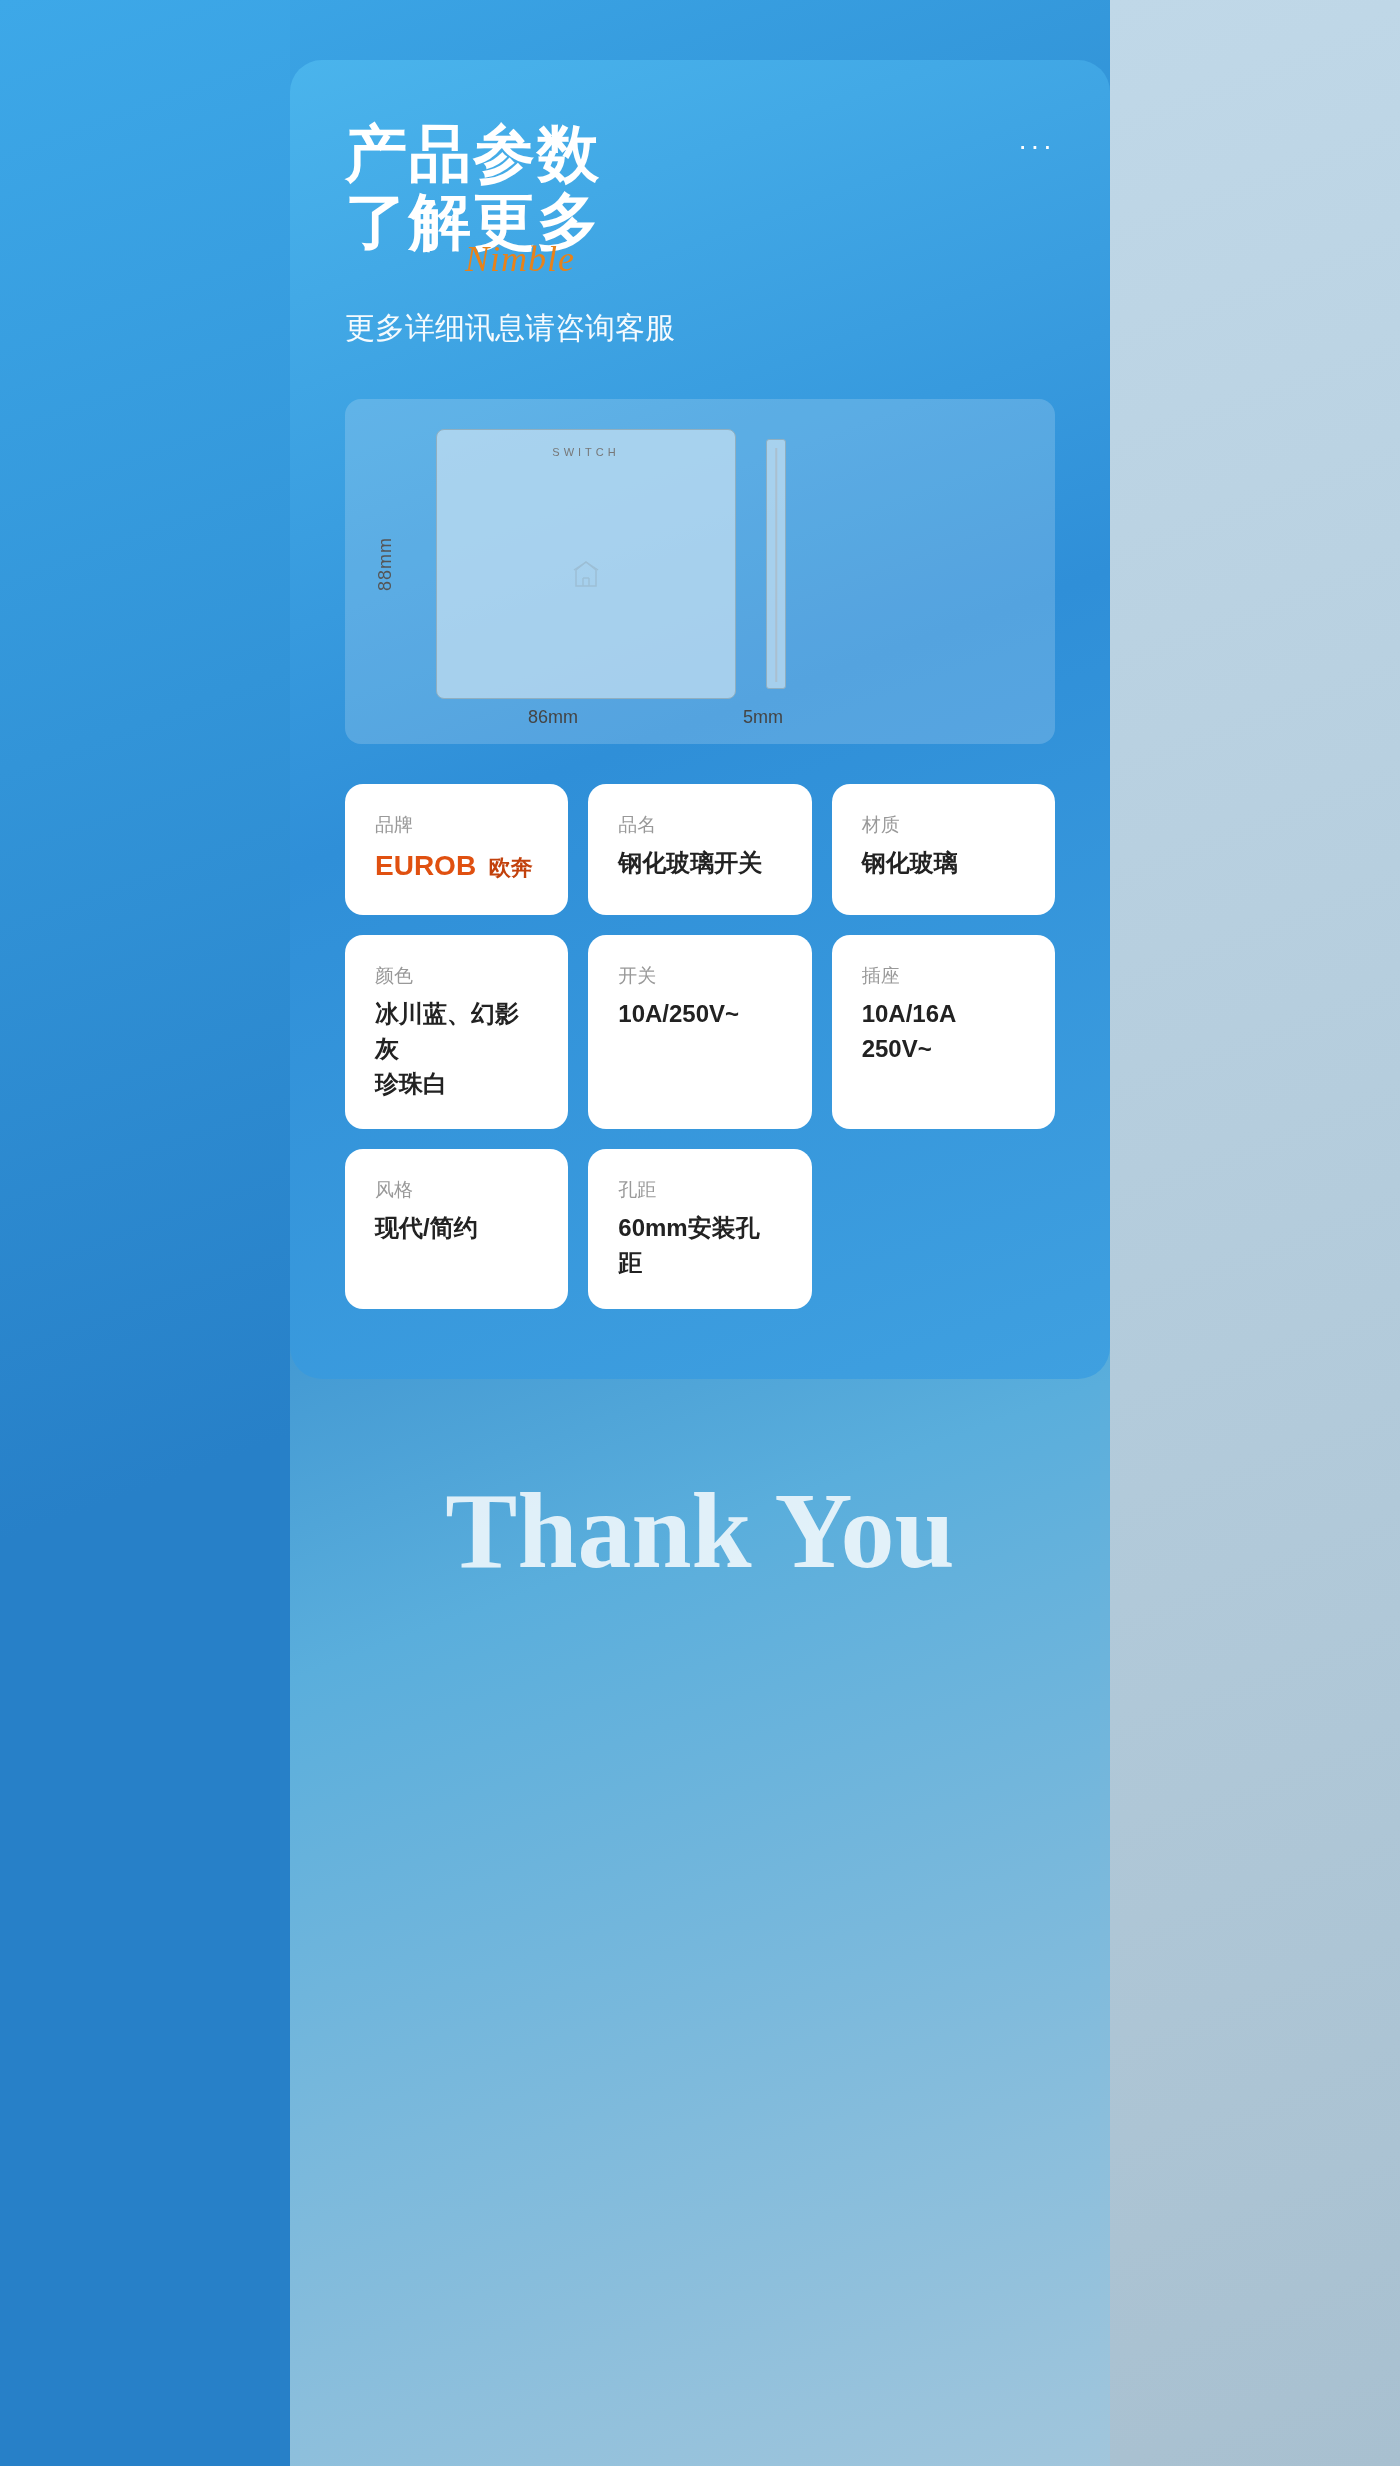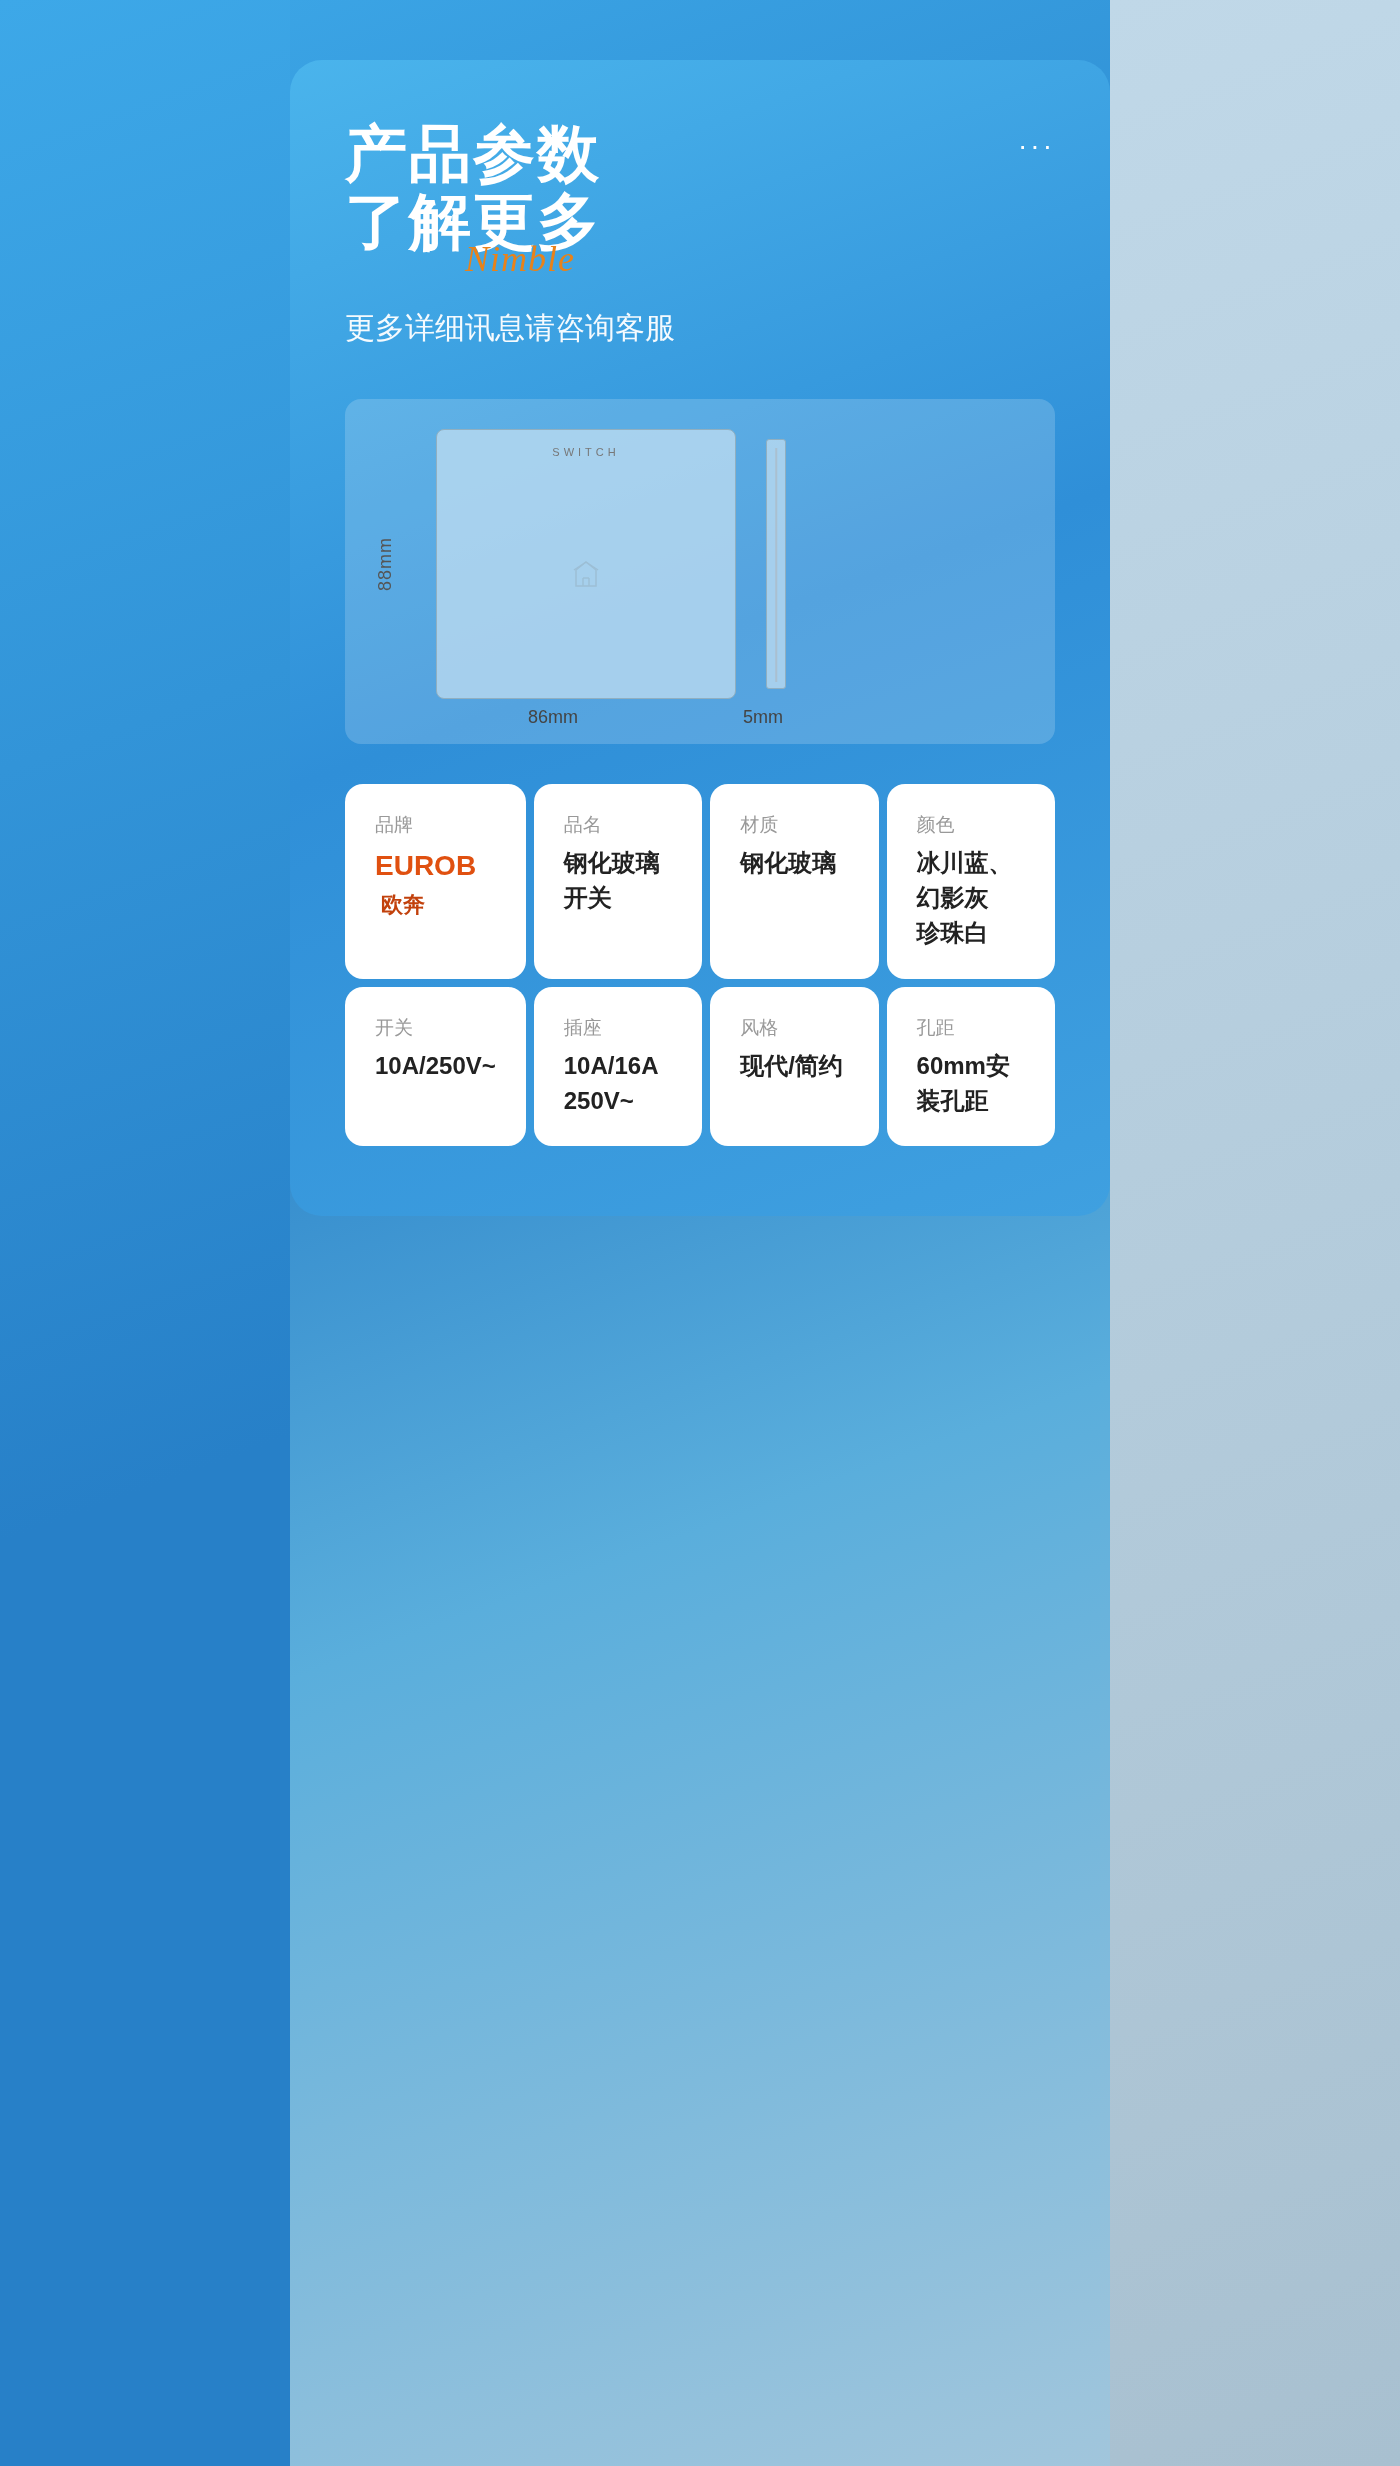--- a/index.html
+++ b/index.html
@@ -211,8 +211,8 @@
 
     .spec-grid-wrap {
       display: grid;
-      grid-template-columns: 1fr 1fr 1fr 1fr;
-      gap: 8px;
+      grid-template-columns: 1fr 1fr 1fr;
+      gap: 20px;
     }
 
     .spec-box {

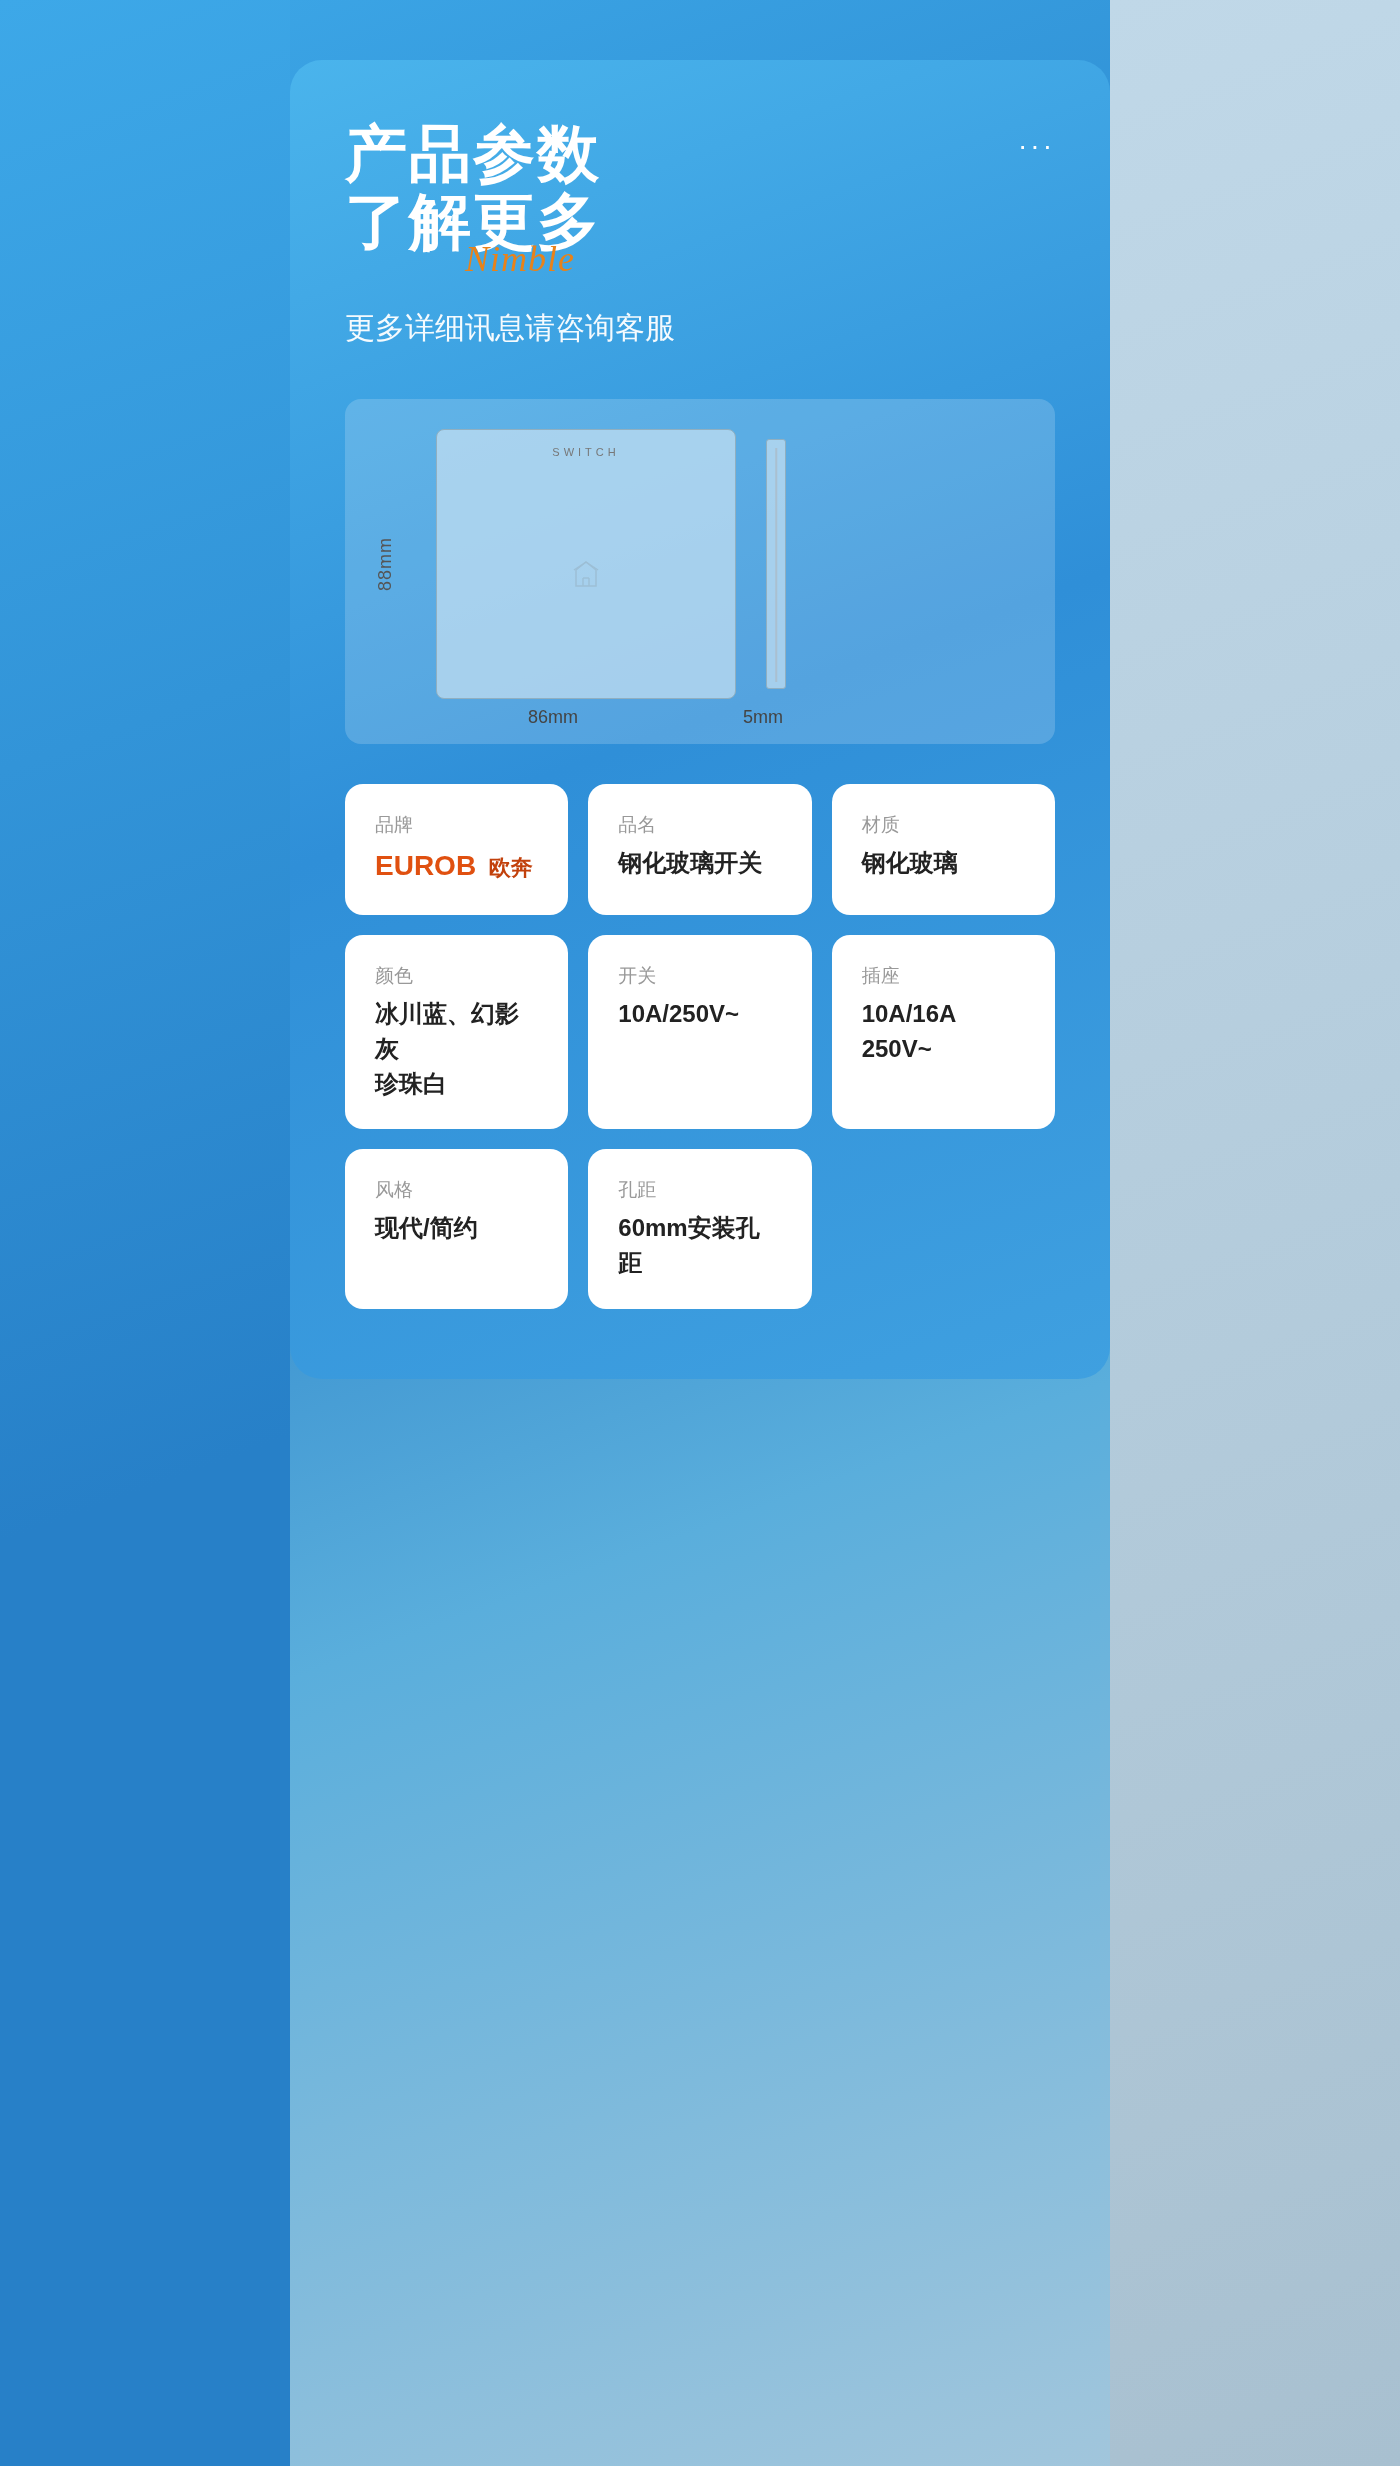--- a/index.html
+++ b/index.html
@@ -366,6 +366,9 @@
       </div>
     </div>
 
+    <div class="thank-wrap">
+      <span class="thank-text">Thank You</span>
+    </div>
 
   </div>
 </div>

